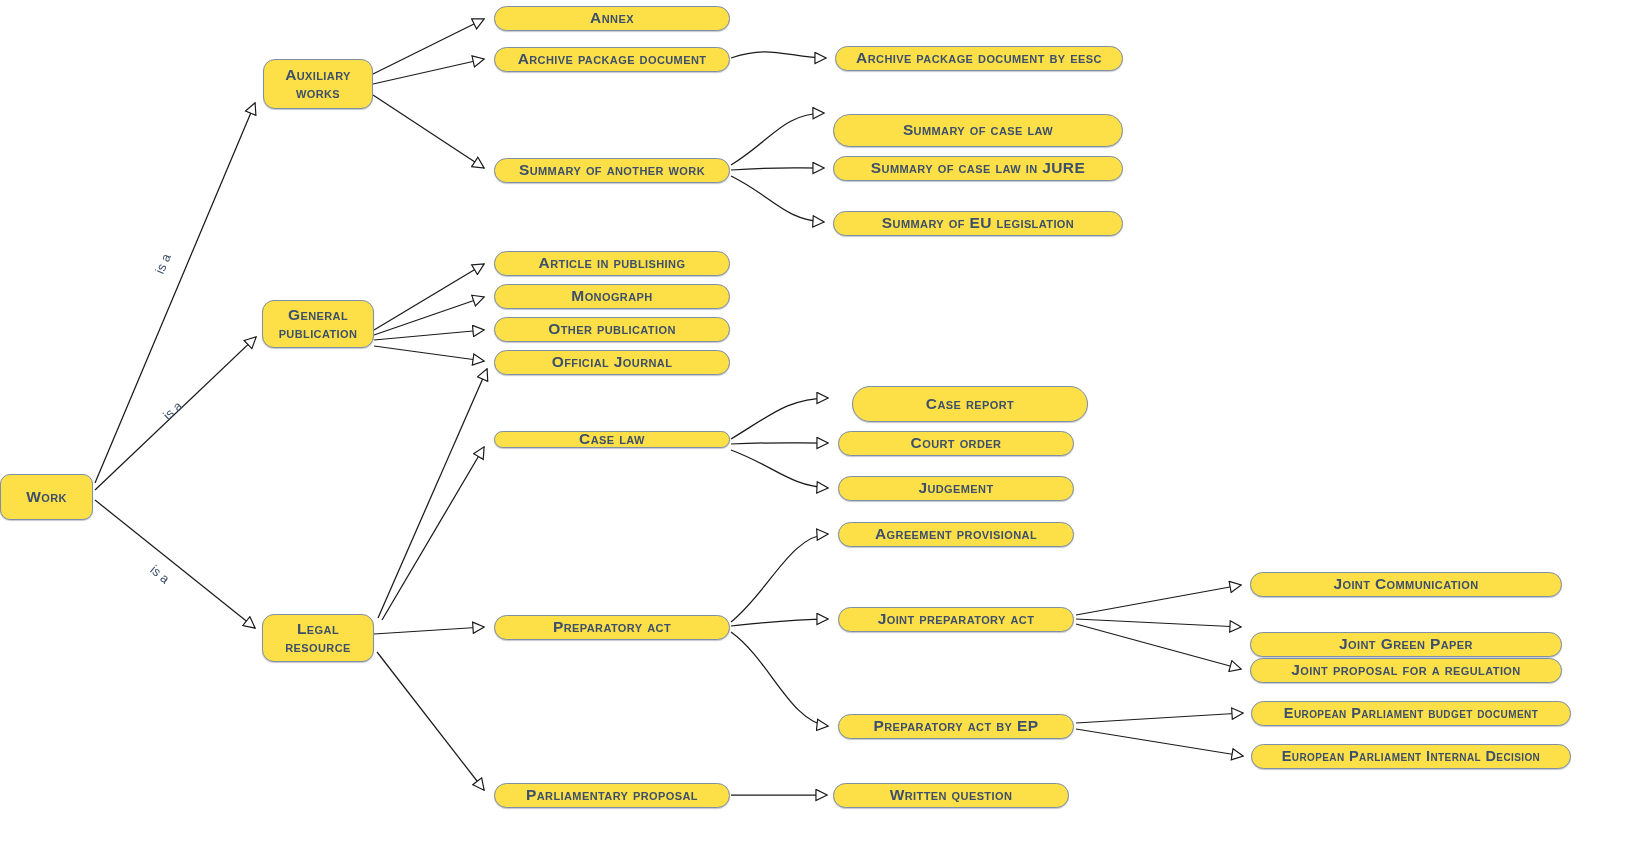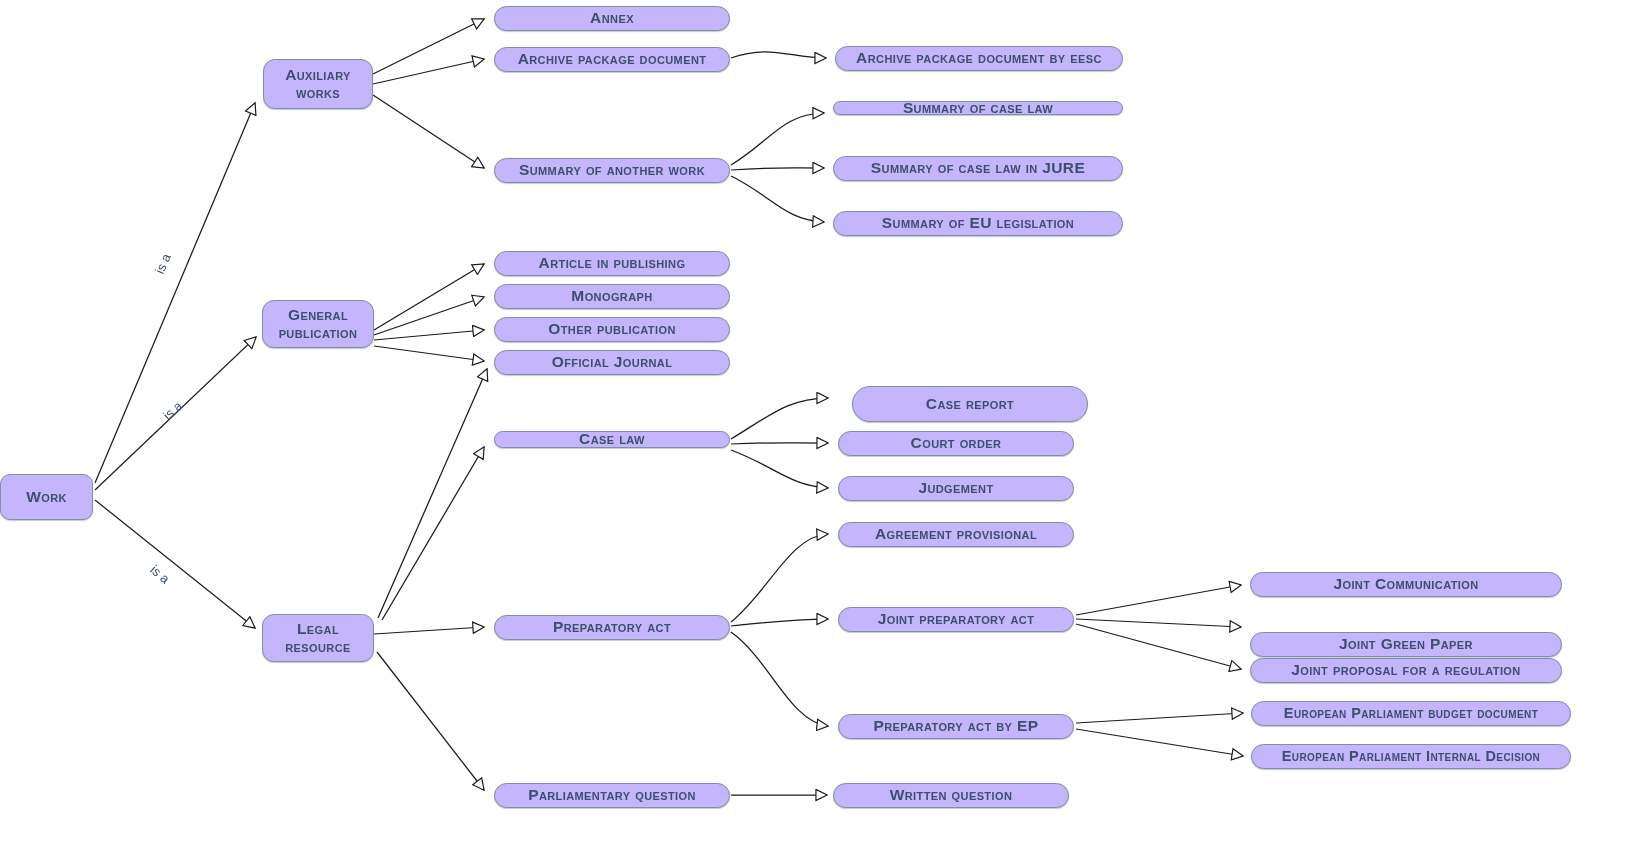--- a/index.html
+++ b/index.html
@@ -10,7 +10,7 @@
   .node{
     position:absolute;
     box-sizing:border-box;
-    background:#c4b5fd;
+    background:#fde047;
     border:1.4px solid #7f8fa6;
     border-radius:999px;
     color:#3d4f6b;

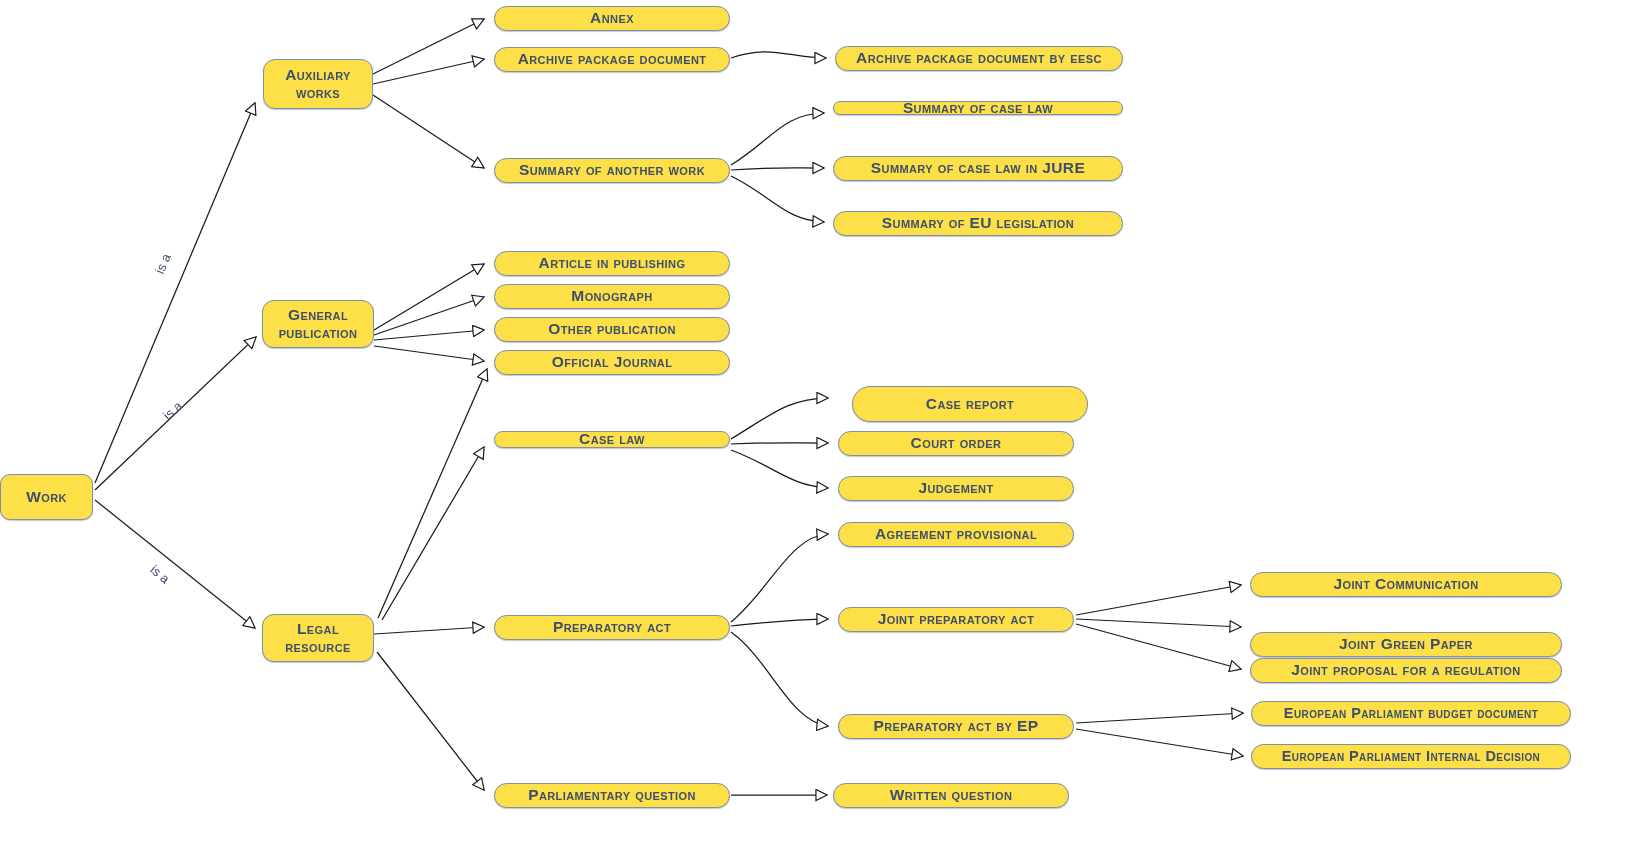--- a/index.html
+++ b/index.html
@@ -138,7 +138,7 @@
     <span>Summary of another work</span>
   </div>
 
-  <div class="node" style="left:833px;top:101px;width:290px;height:14px;">
+  <div class="node" style="left:833px;top:114px;width:290px;height:33px;">
     <span>Summary of case law</span>
   </div>
 

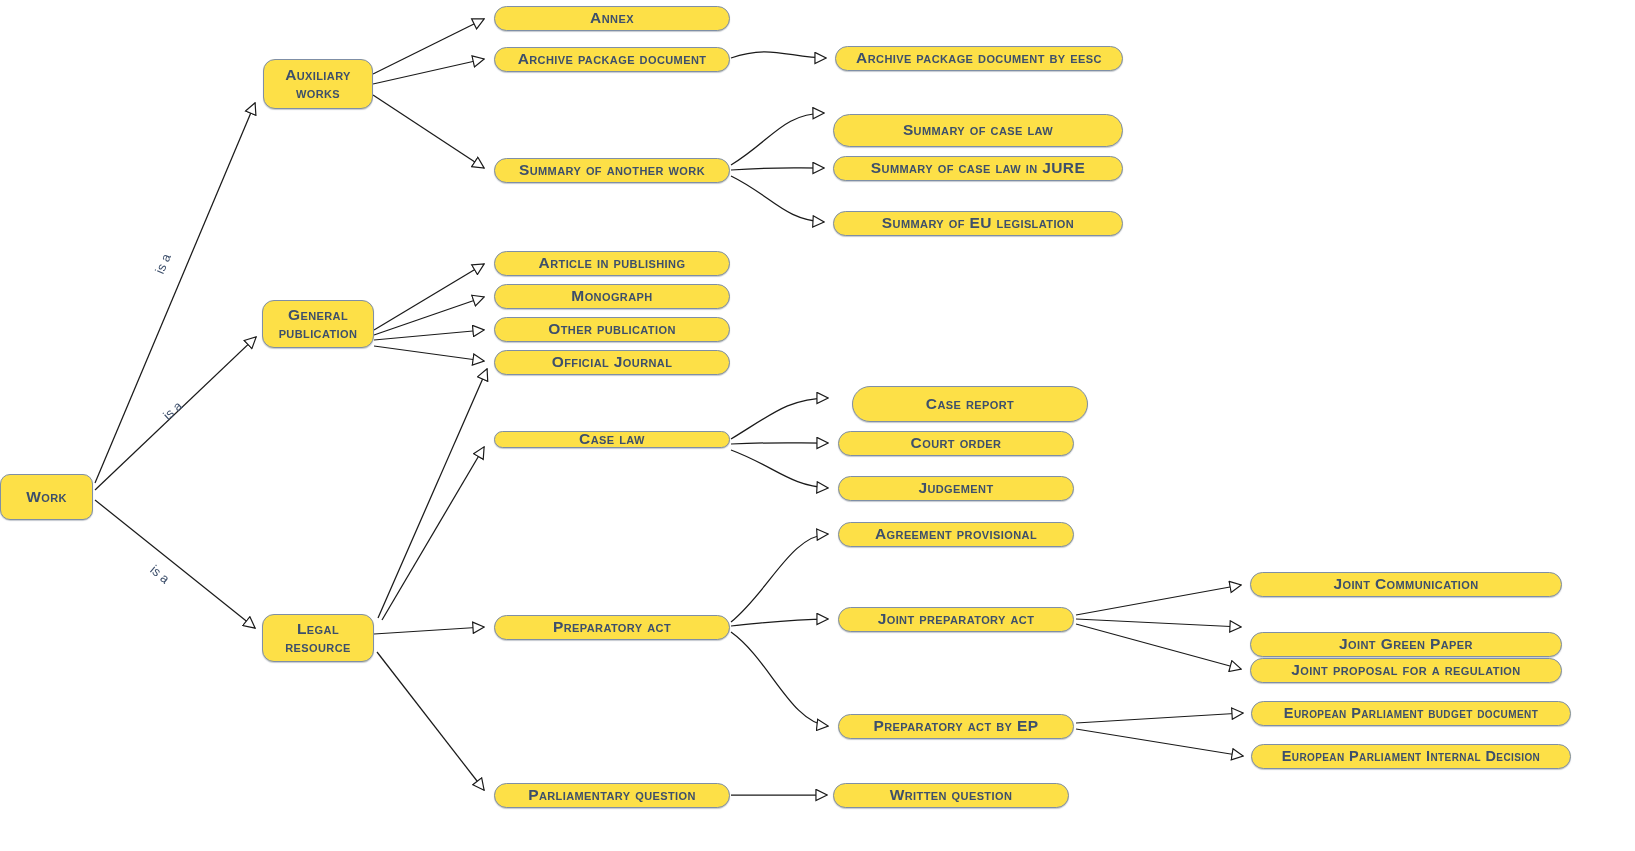--- a/index.html
+++ b/index.html
@@ -219,7 +219,7 @@
   </div>
 
   <div class="node" style="left:494px;top:783px;width:236px;height:25px;">
-    <span>Parliamentary question</span>
+    <span>Parliamentary proposal</span>
   </div>
 
   <div class="node" style="left:833px;top:783px;width:236px;height:25px;">

